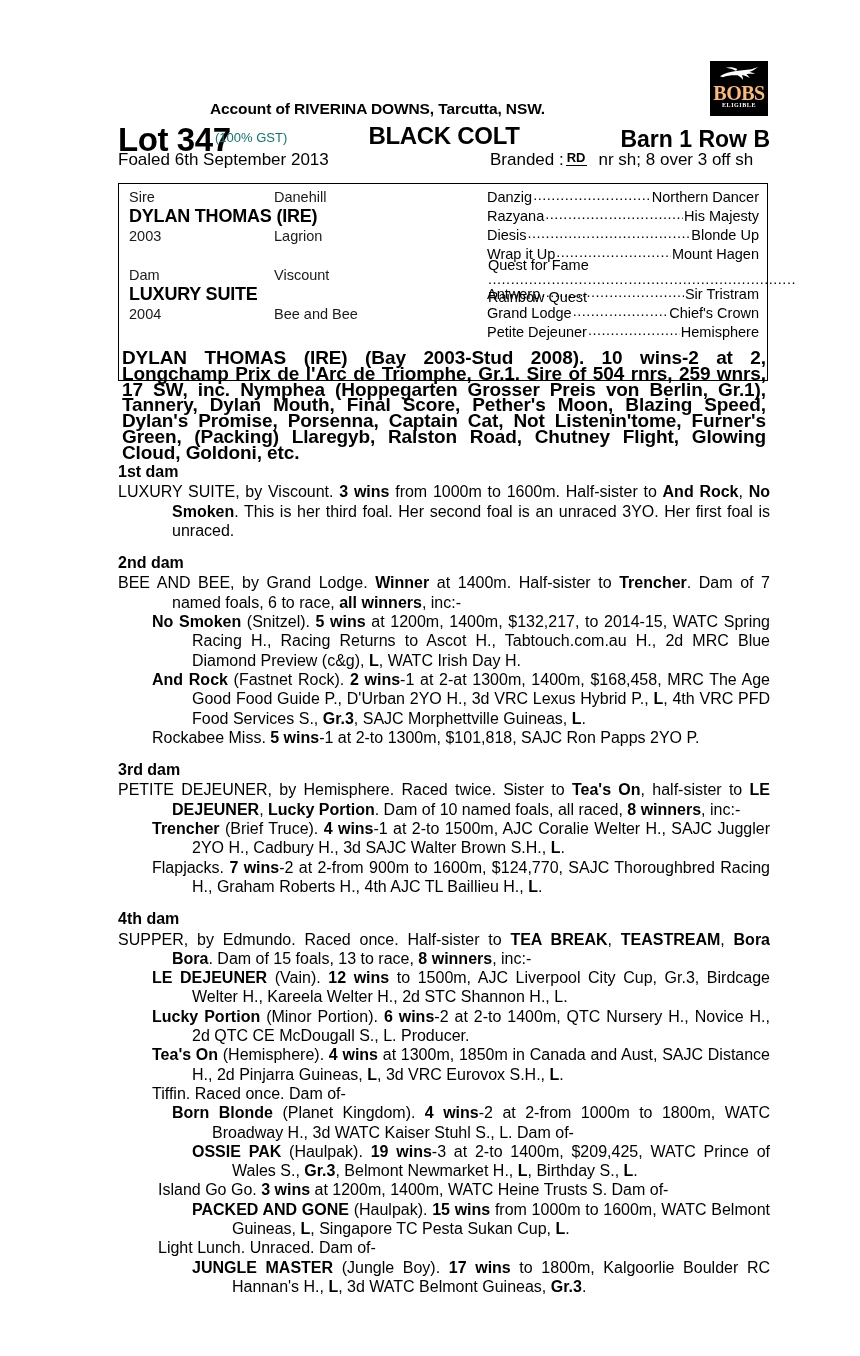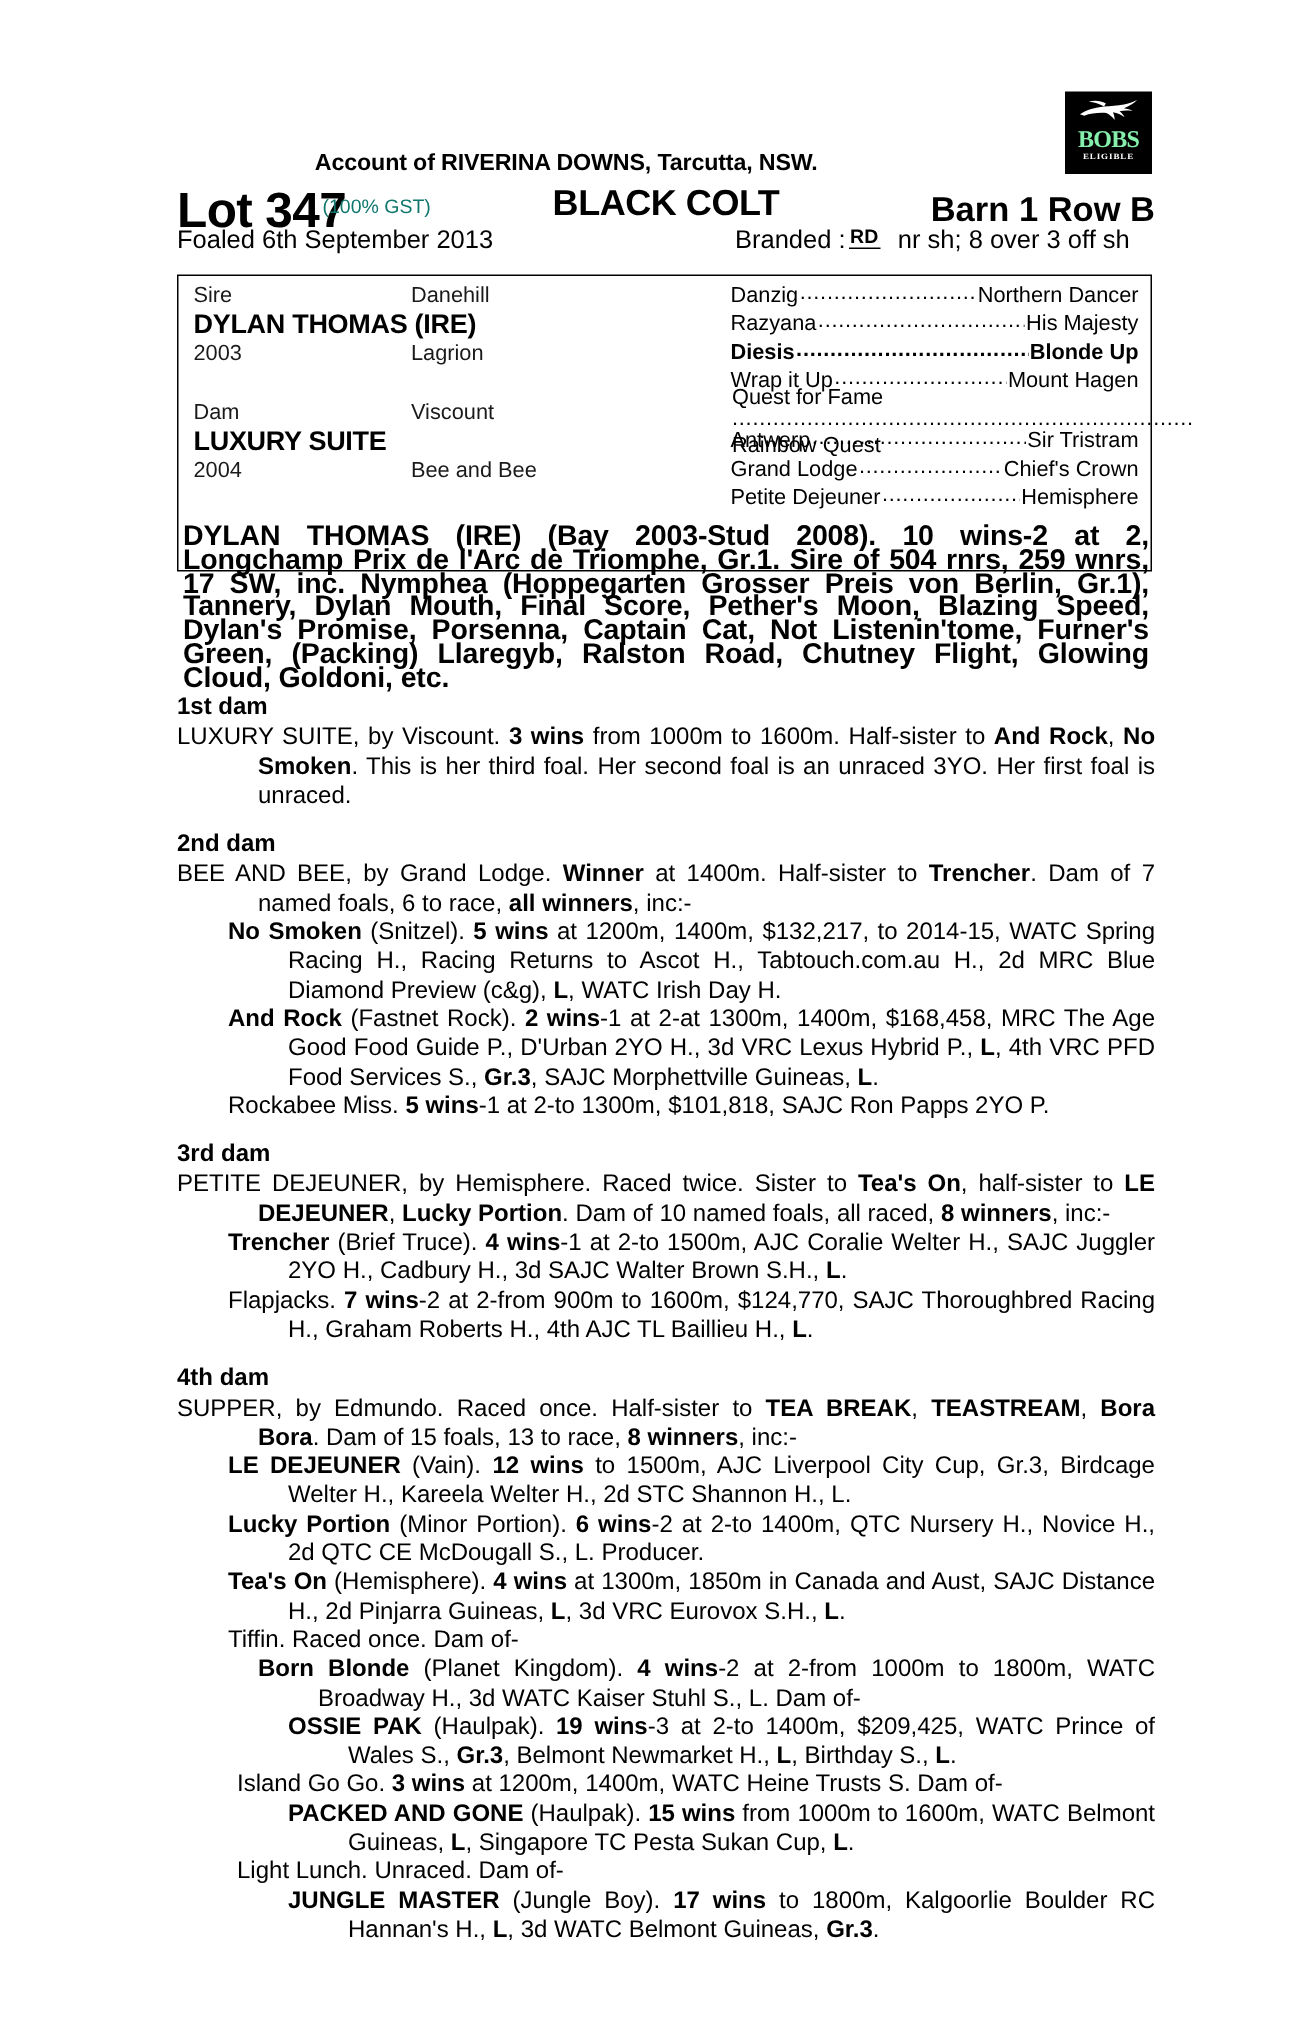--- a/index.html
+++ b/index.html
@@ -38,10 +38,10 @@
     display: block;
   }
   .bobs-word {
-    color: #86efac;
+    color: #fdba74;
     font-family: "Liberation Serif", serif;
     font-weight: bold;
-    font-size: 16px;
+    font-size: 20px;
     letter-spacing: -0.5px;
     line-height: 17px;
     margin-top: 1px;

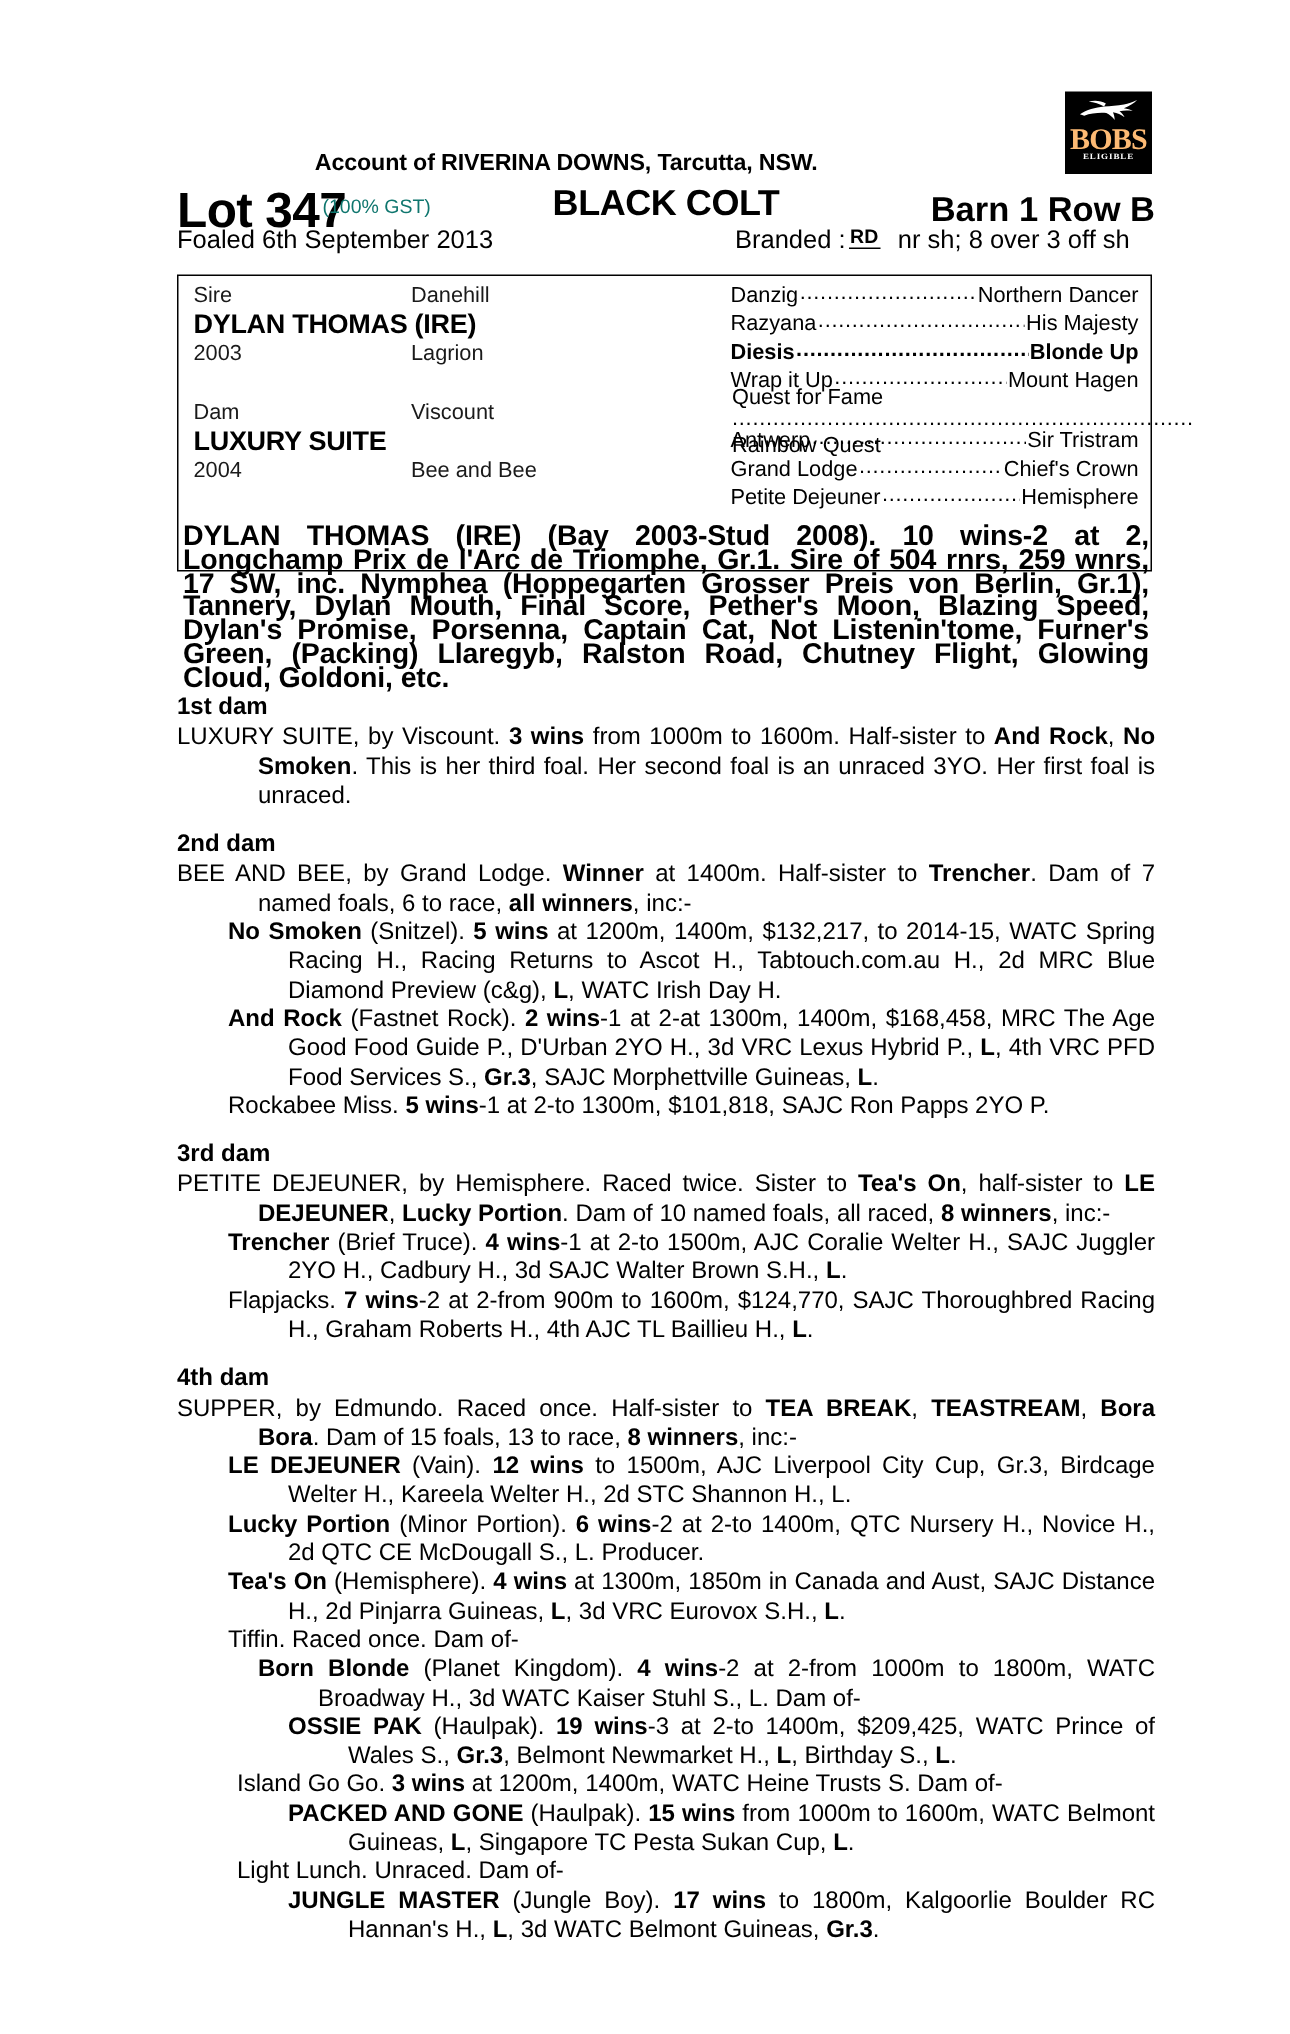--- a/index.html
+++ b/index.html
@@ -292,7 +292,7 @@
           <span class="g3-dots">....................................................................</span>
           <span class="g3-b">His Majesty</span>
         </div>
-      <div class="ped-gen3" style="top:43px;font-weight:bold;">
+      <div class="ped-gen3" style="top:43px;">
           <span class="g3-a">Diesis</span>
           <span class="g3-dots">....................................................................</span>
           <span class="g3-b">Blonde Up</span>

